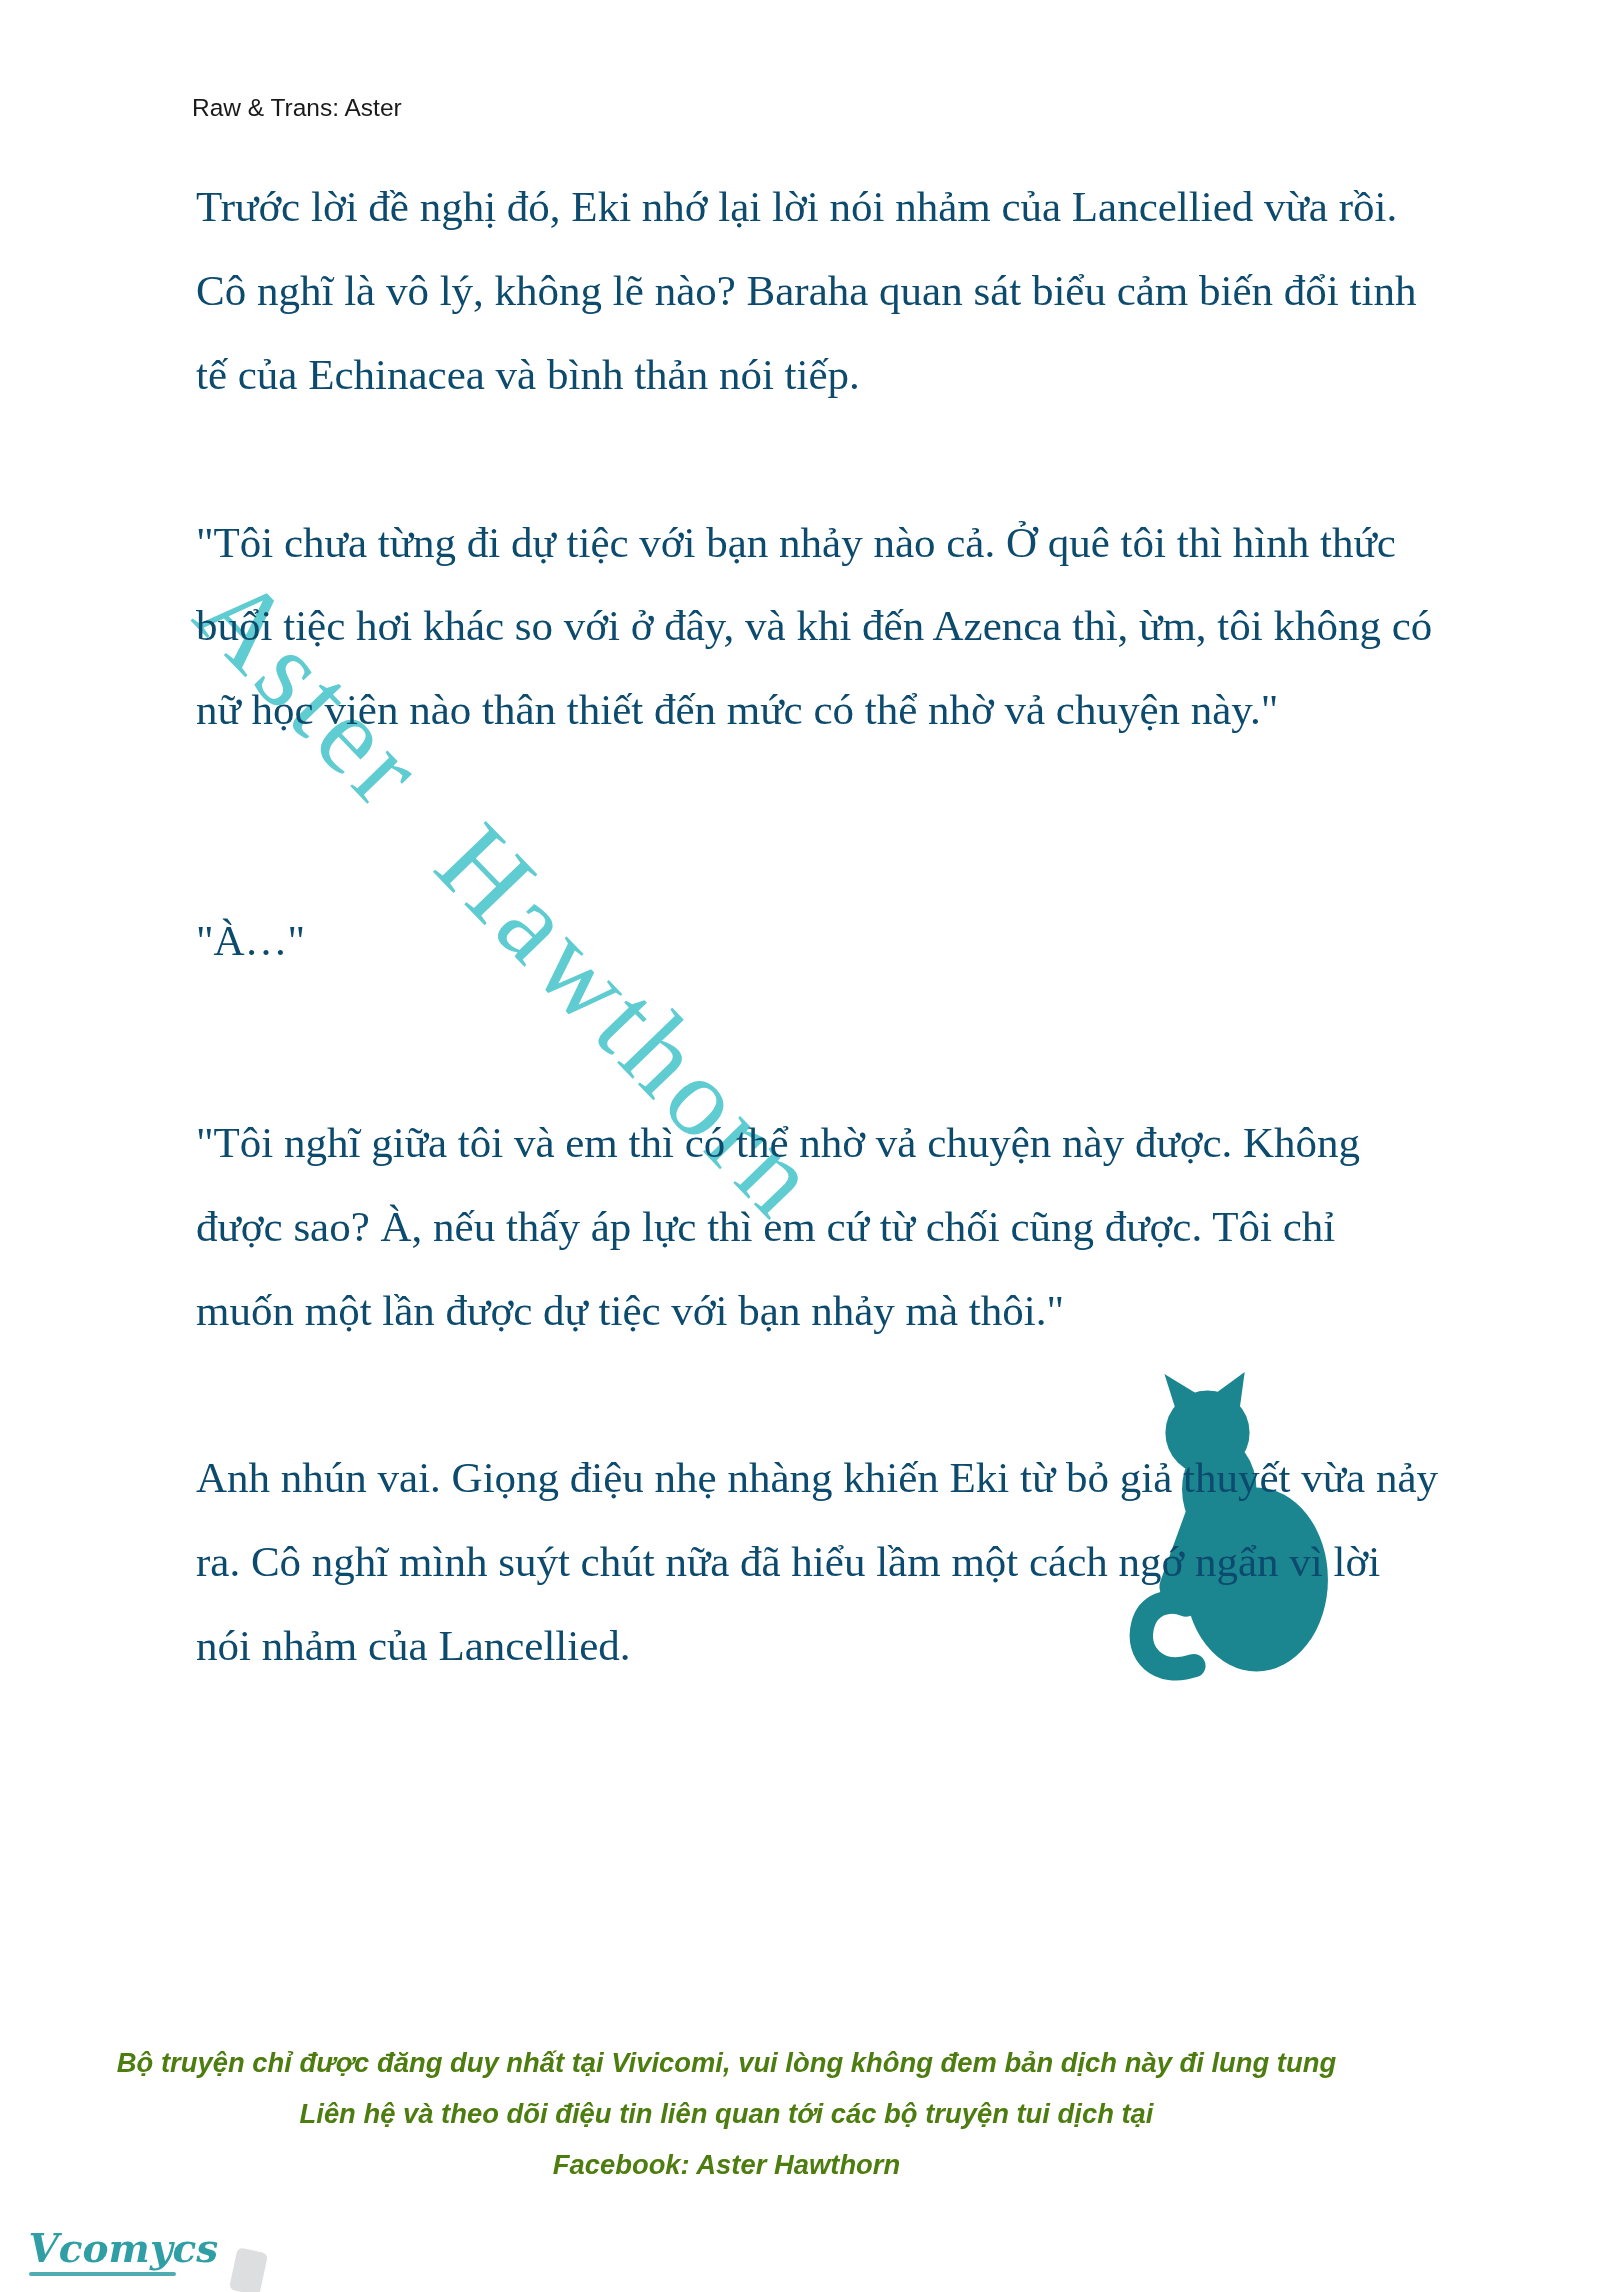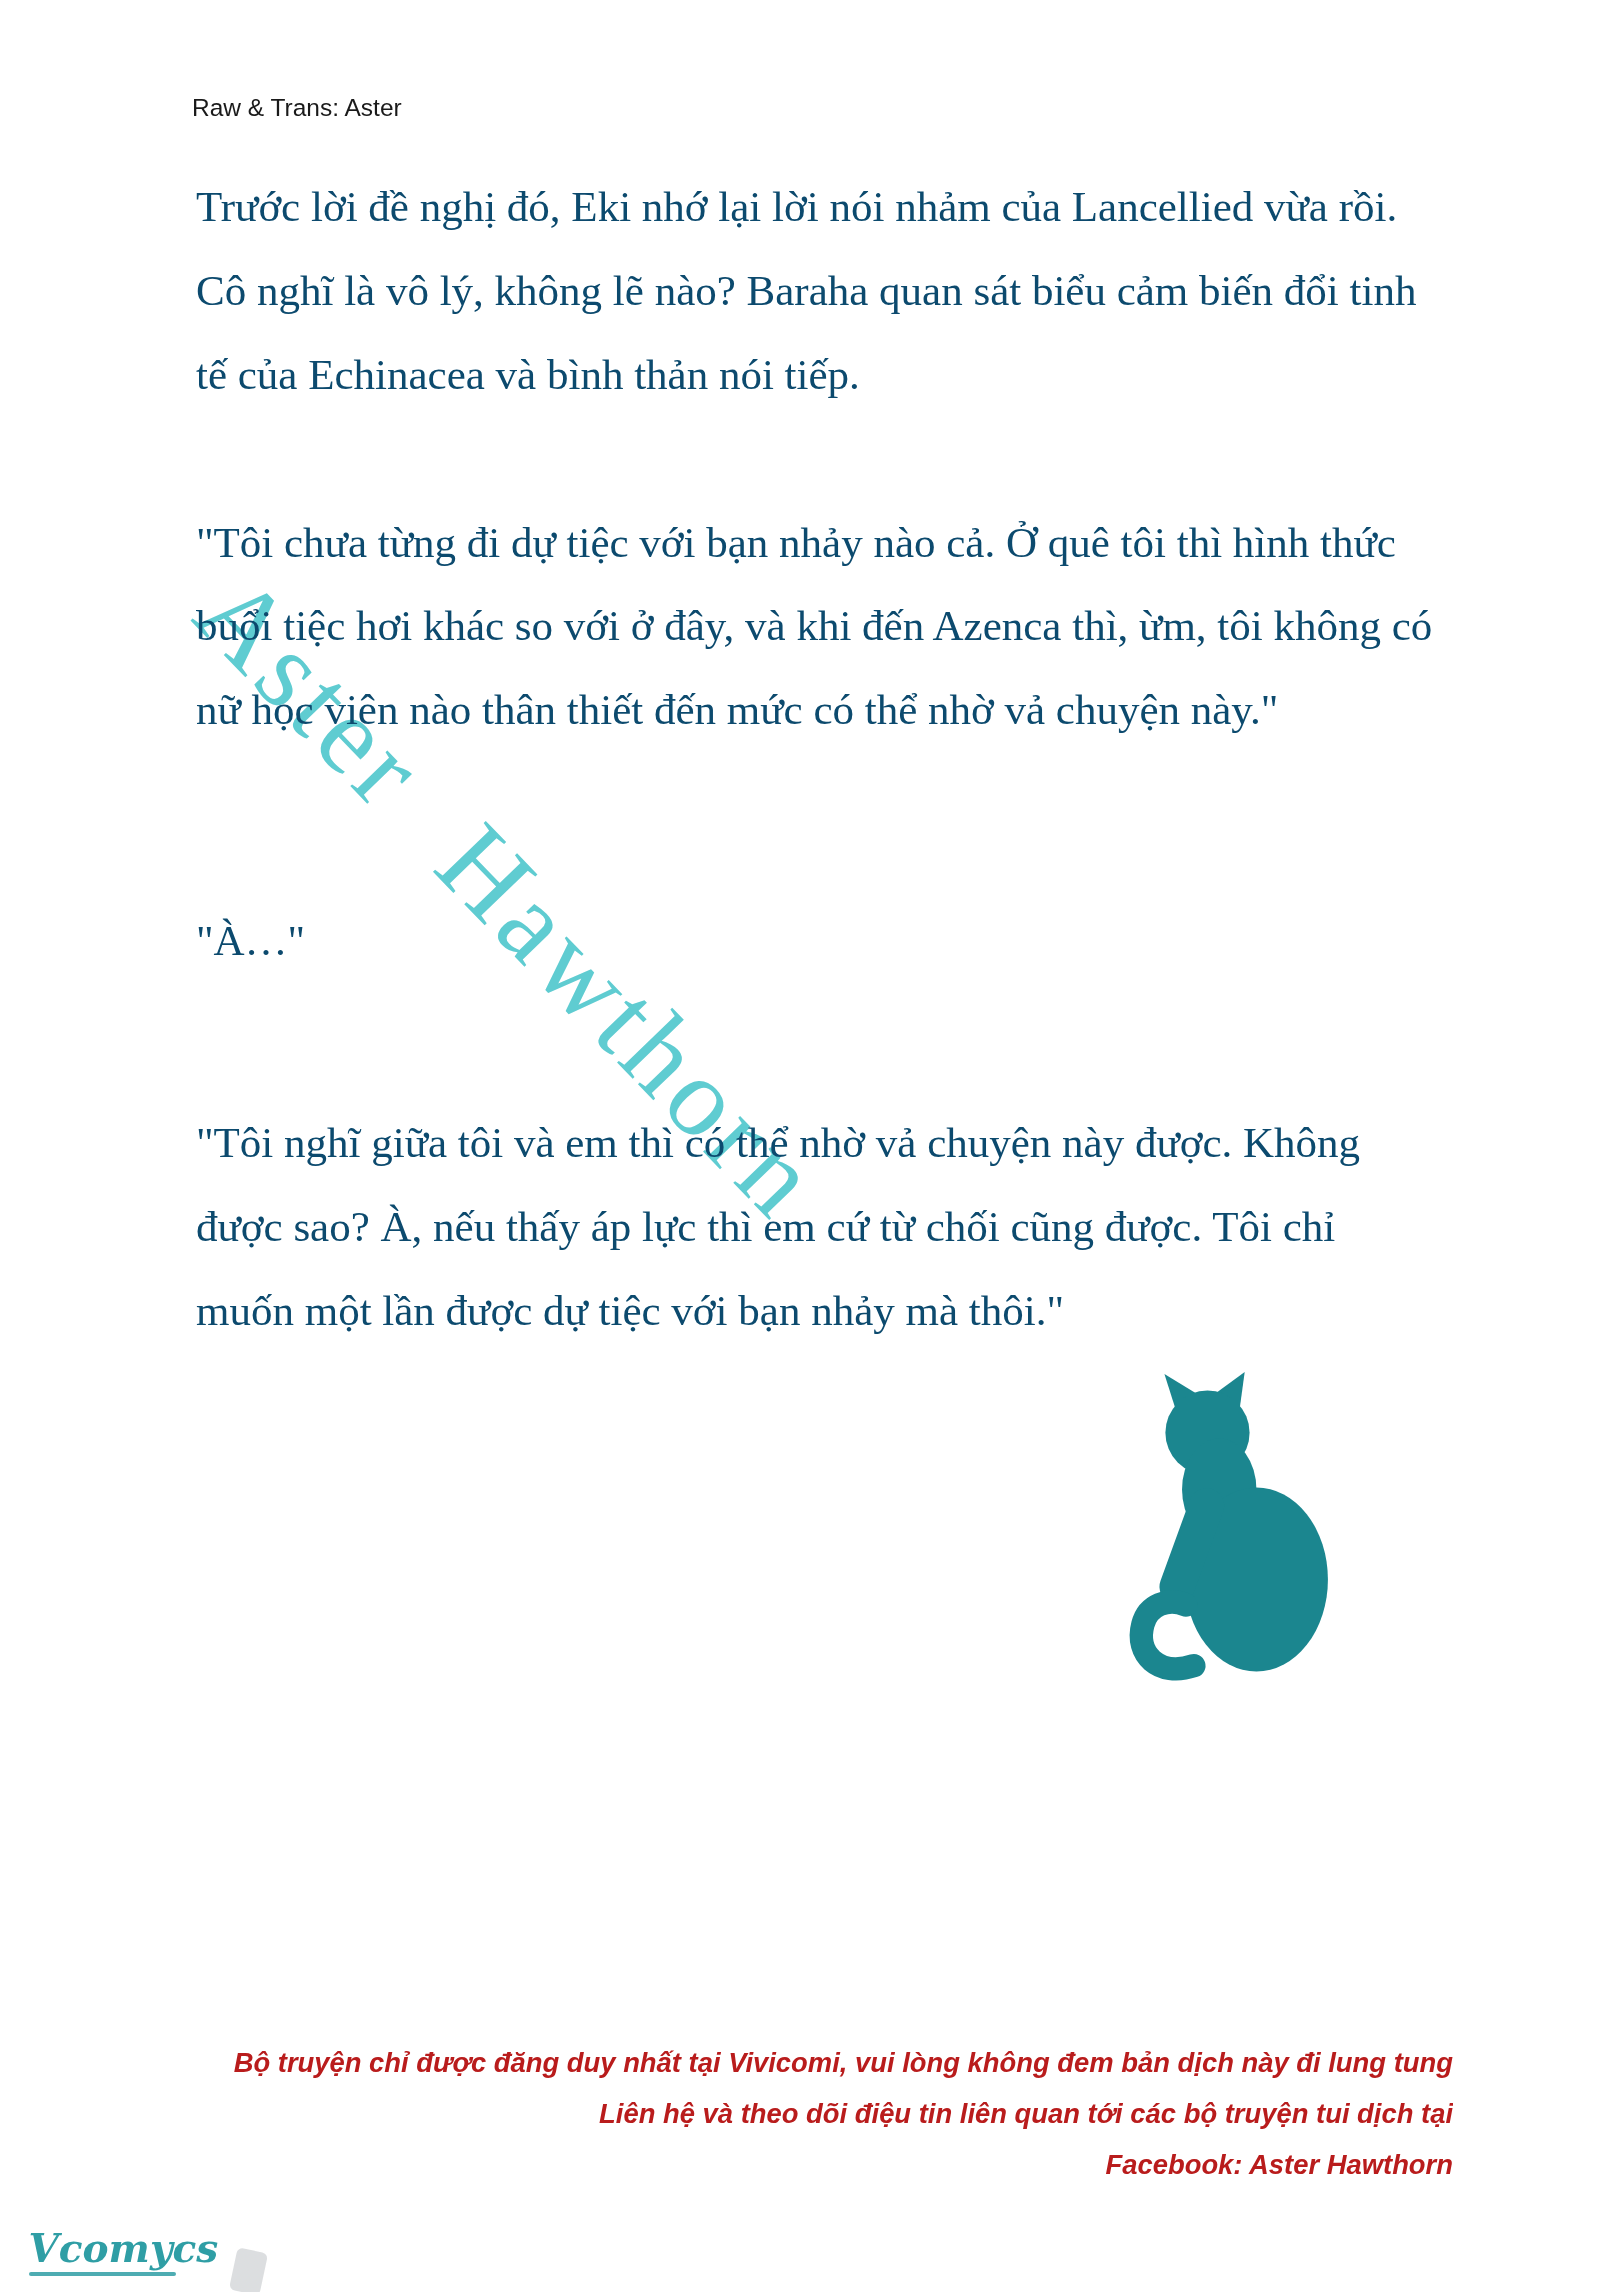--- a/index.html
+++ b/index.html
@@ -144,6 +144,7 @@
     <p>"Tôi chưa từng đi dự tiệc với bạn nhảy nào cả. Ở quê tôi thì hình thức buổi tiệc hơi khác so với ở đây, và khi đến Azenca thì, ừm, tôi không có nữ học viên nào thân thiết đến mức có thể nhờ vả chuyện này."</p>
     <p class="short-line">"À…"</p>
     <p>"Tôi nghĩ giữa tôi và em thì có thể nhờ vả chuyện này được. Không được sao? À, nếu thấy áp lực thì em cứ từ chối cũng được. Tôi chỉ muốn một lần được dự tiệc với bạn nhảy mà thôi."</p>
+    <p>Anh nhún vai. Giọng điệu nhẹ nhàng khiến Eki từ bỏ giả thuyết vừa nảy ra. Cô nghĩ mình suýt chút nữa đã hiểu lầm một cách ngớ ngẩn vì lời nói nhảm của Lancellied.</p>
   </div>
 
   <div class="footer">

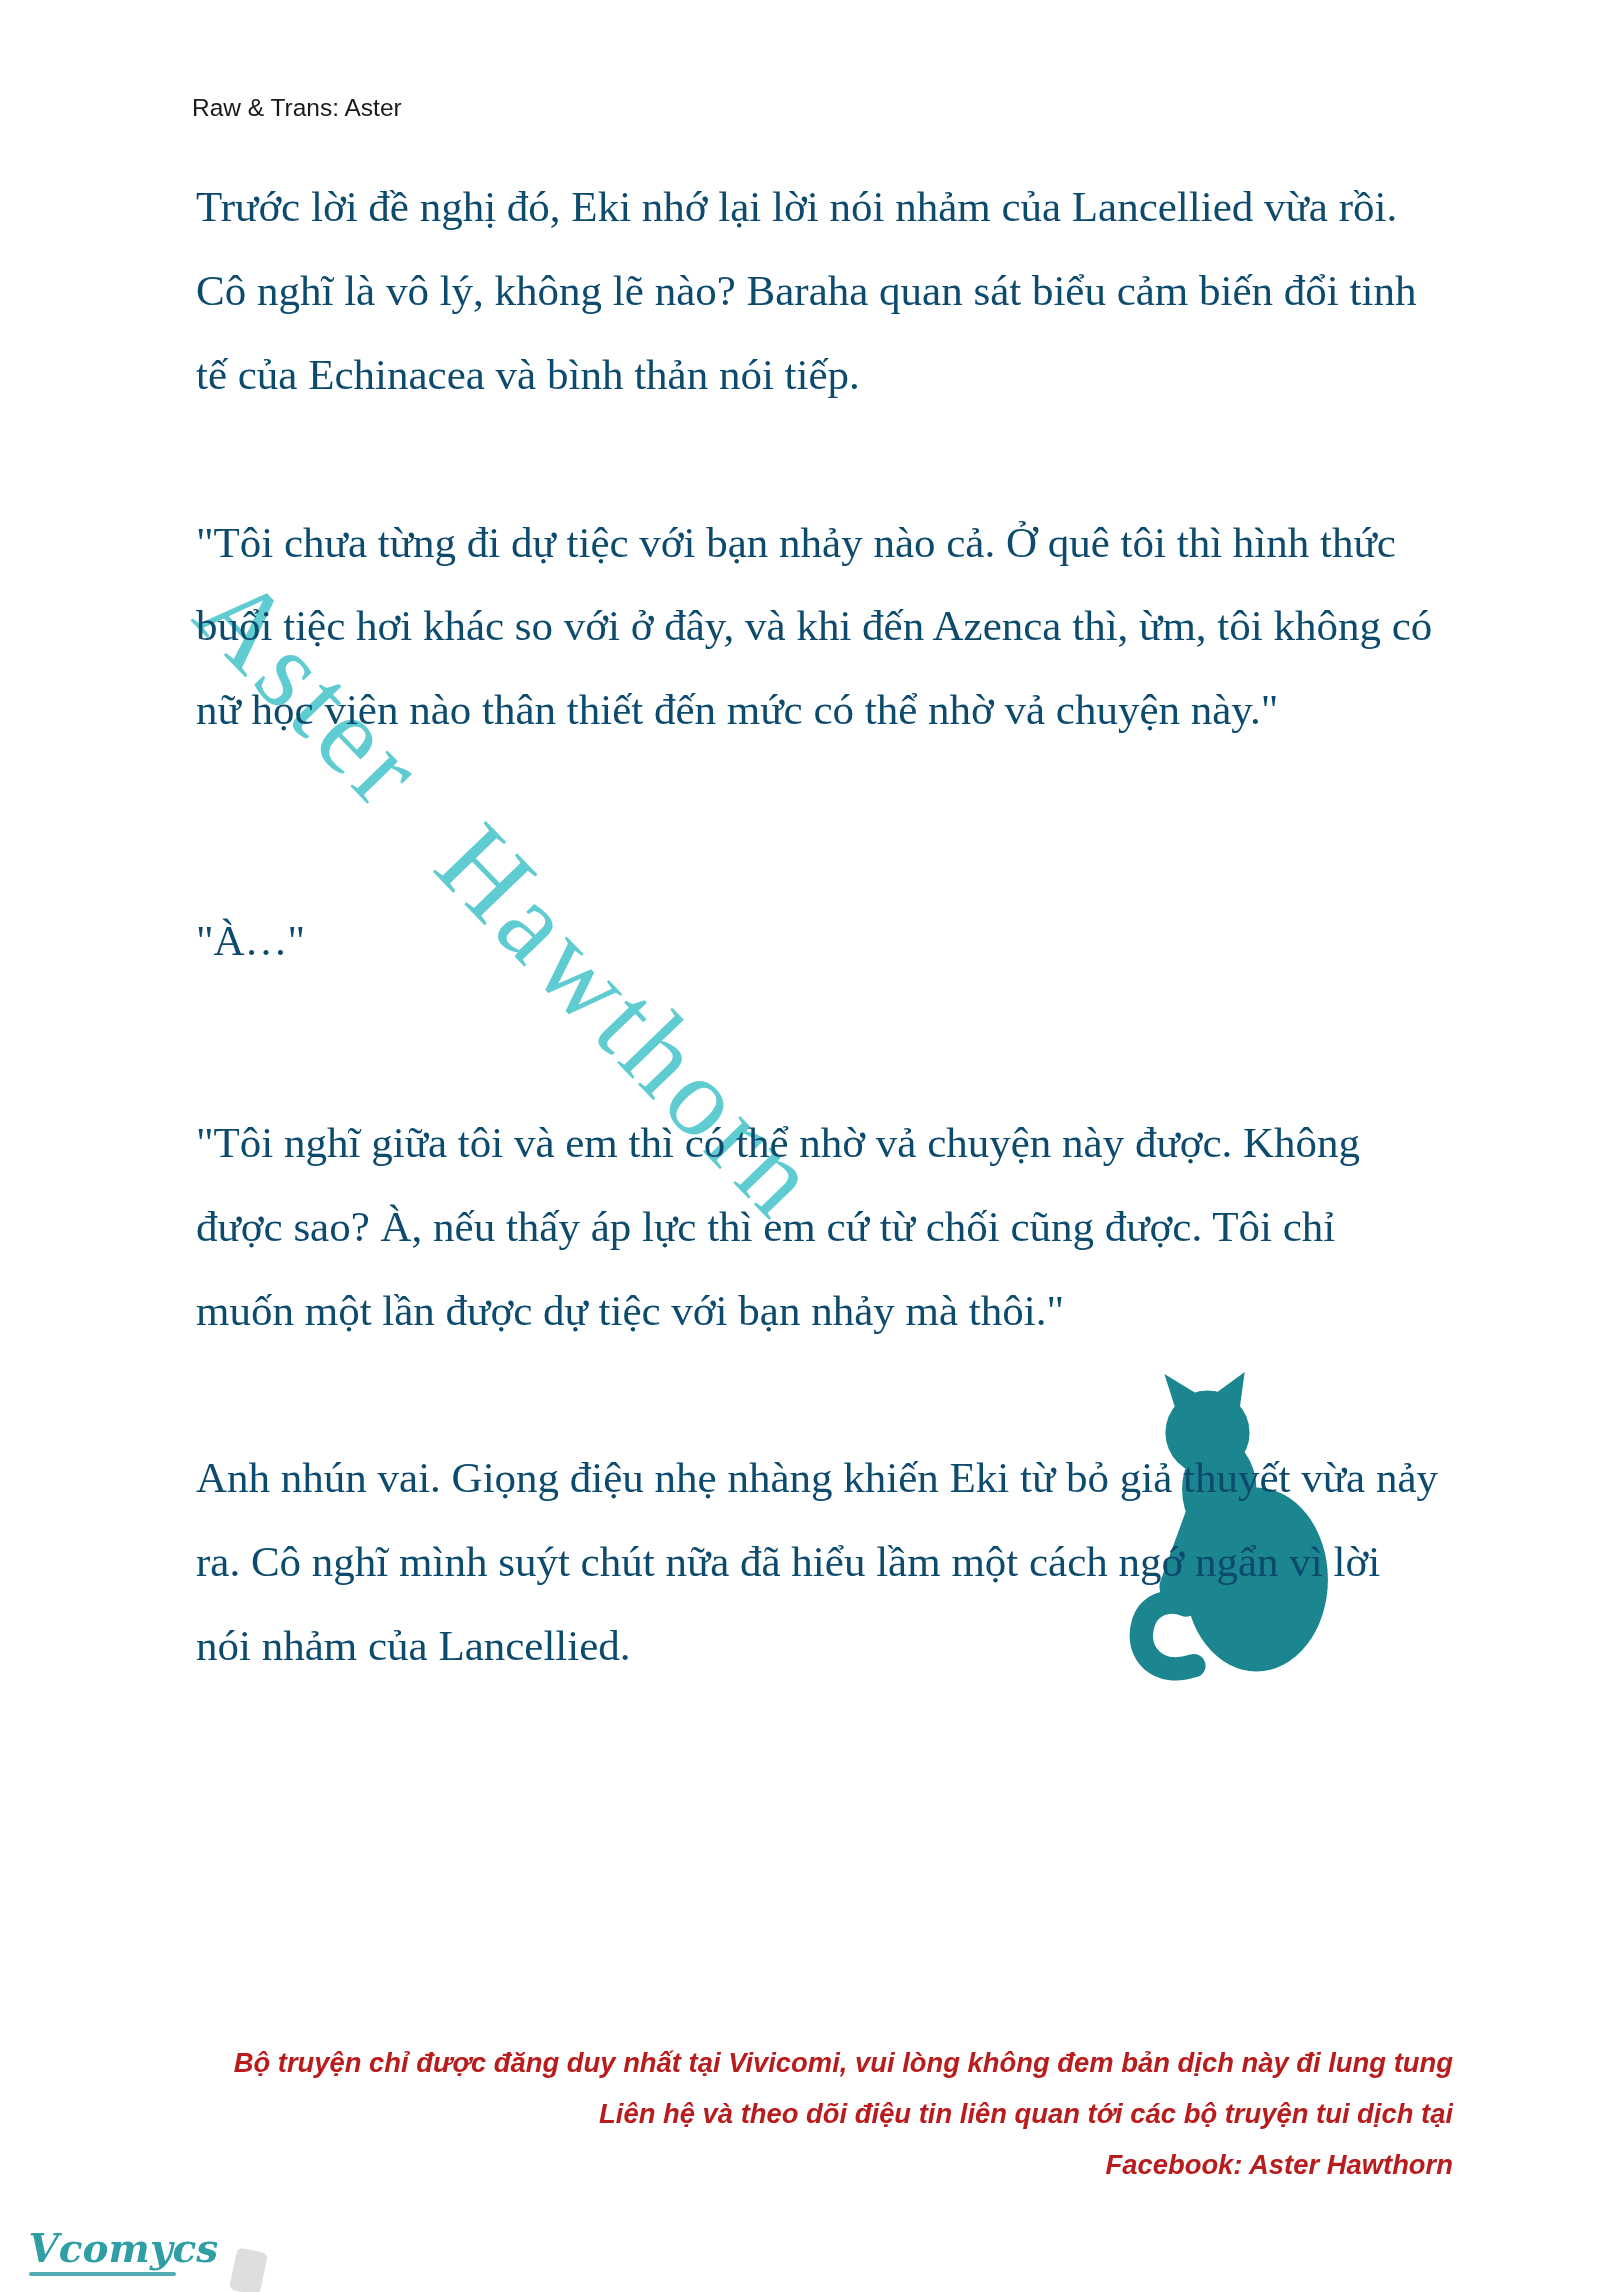--- a/index.html
+++ b/index.html
@@ -68,13 +68,13 @@
     left:0;
     right:0;
     top:2037px;
-    text-align:right;
+    text-align:center;
     font-family:"Liberation Sans", sans-serif;
     font-style:italic;
     font-weight:bold;
     font-size:27.4px;
     line-height:51px;
-    color:#b91c1c;
+    color:#4d7c0f;
     z-index:3;
   }
 

